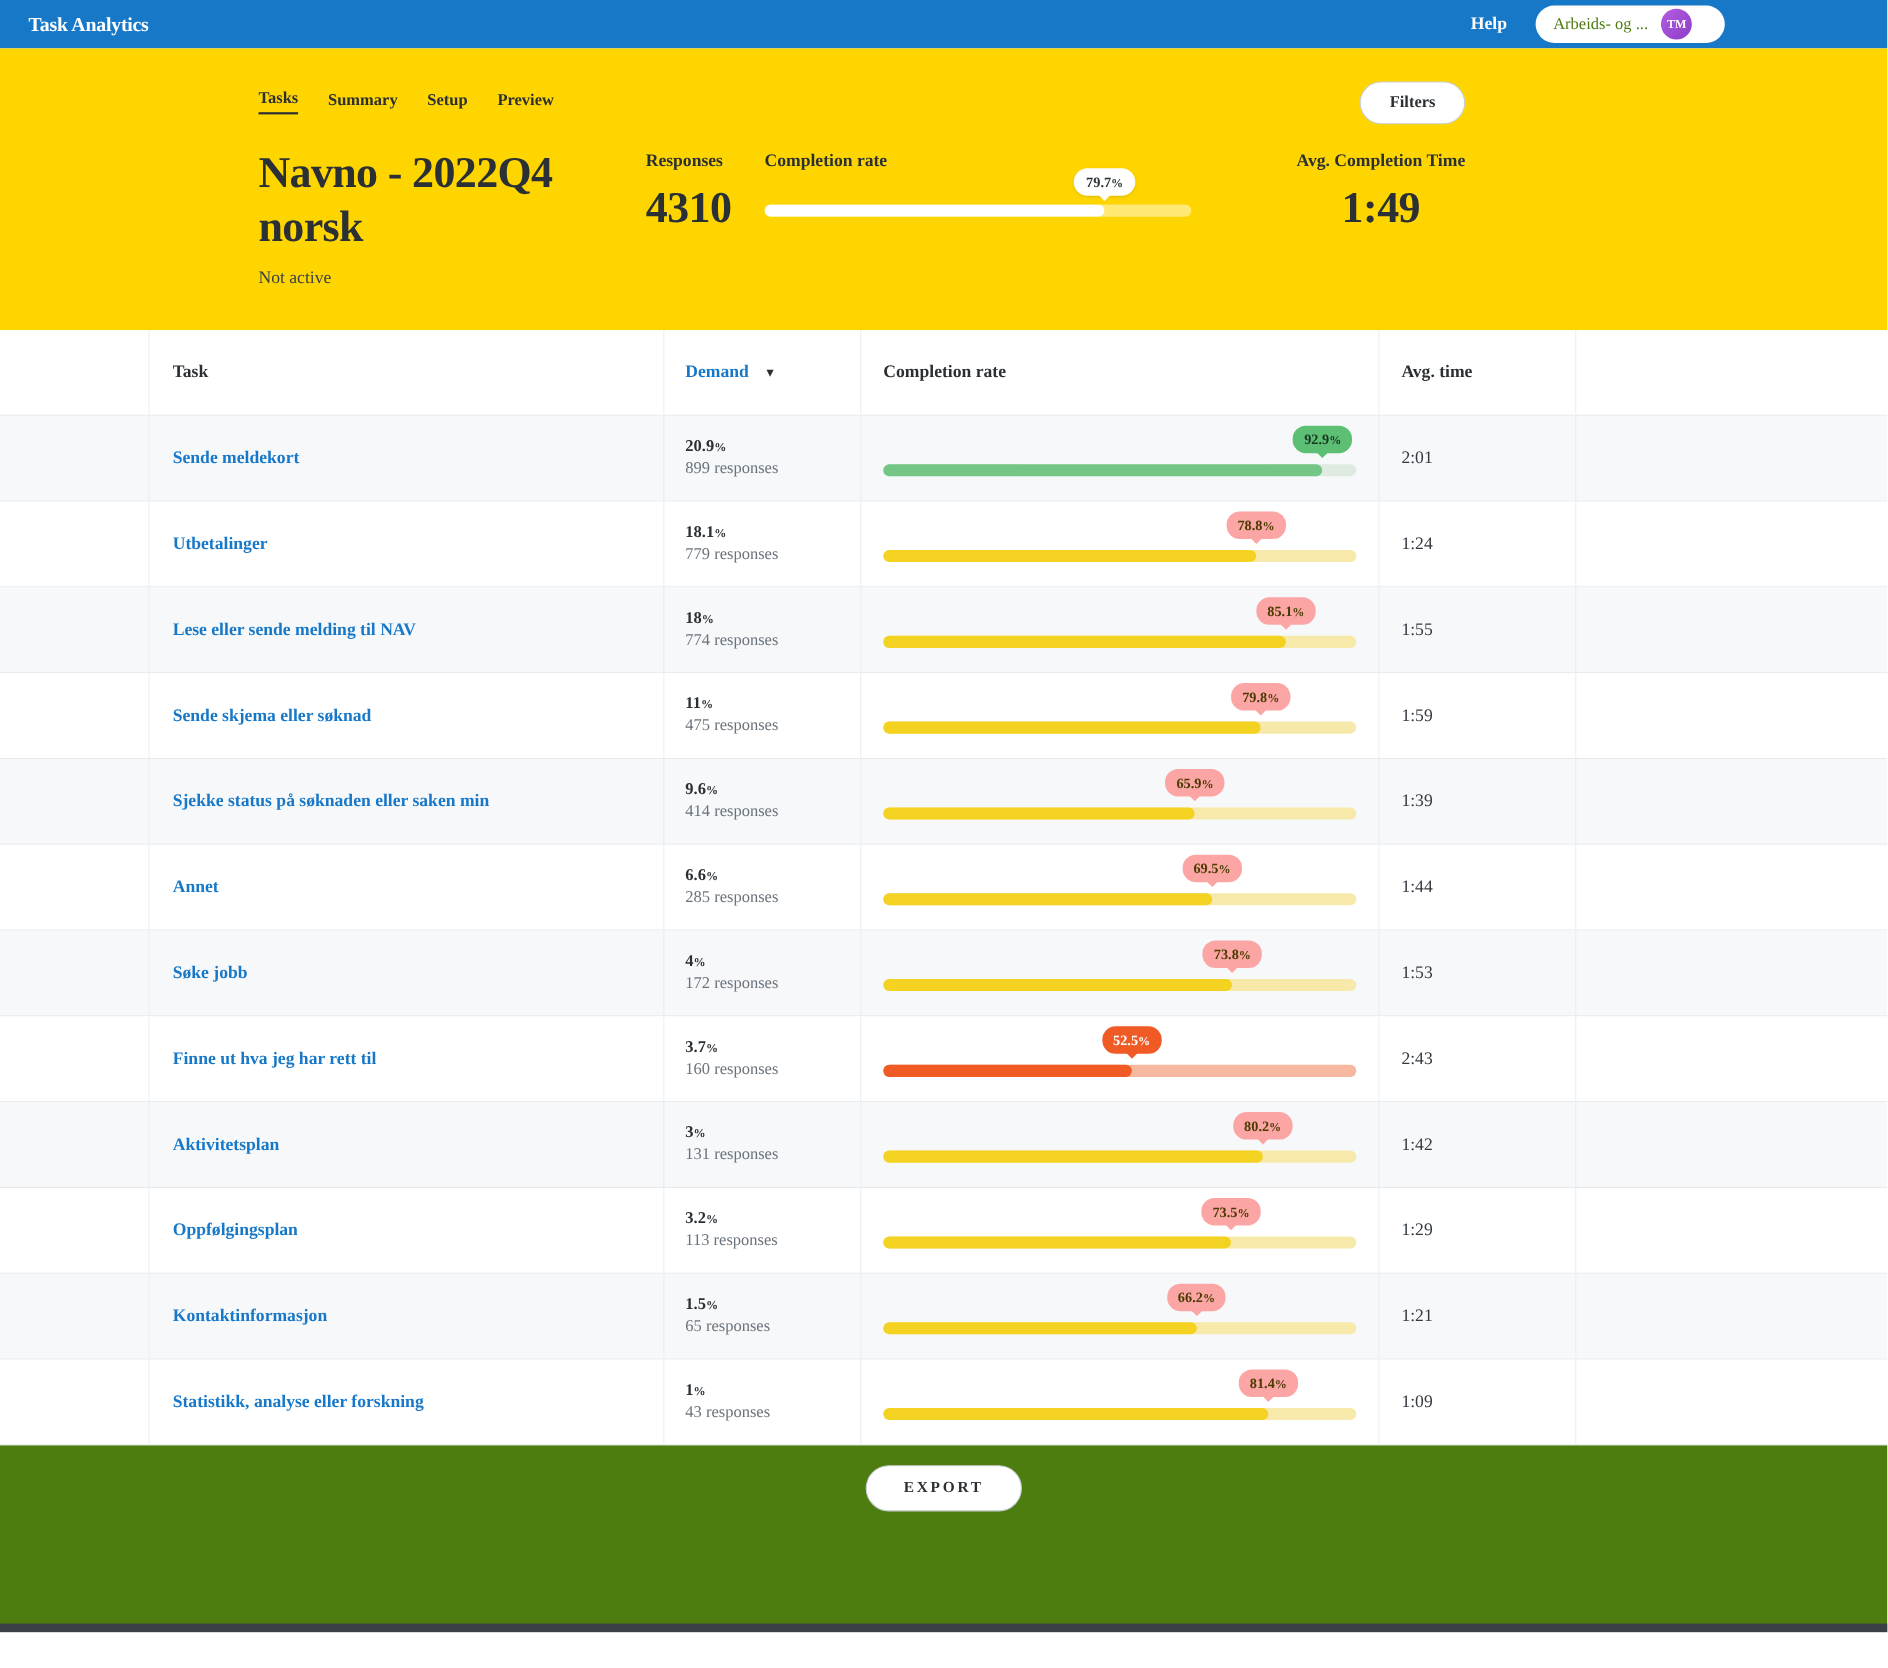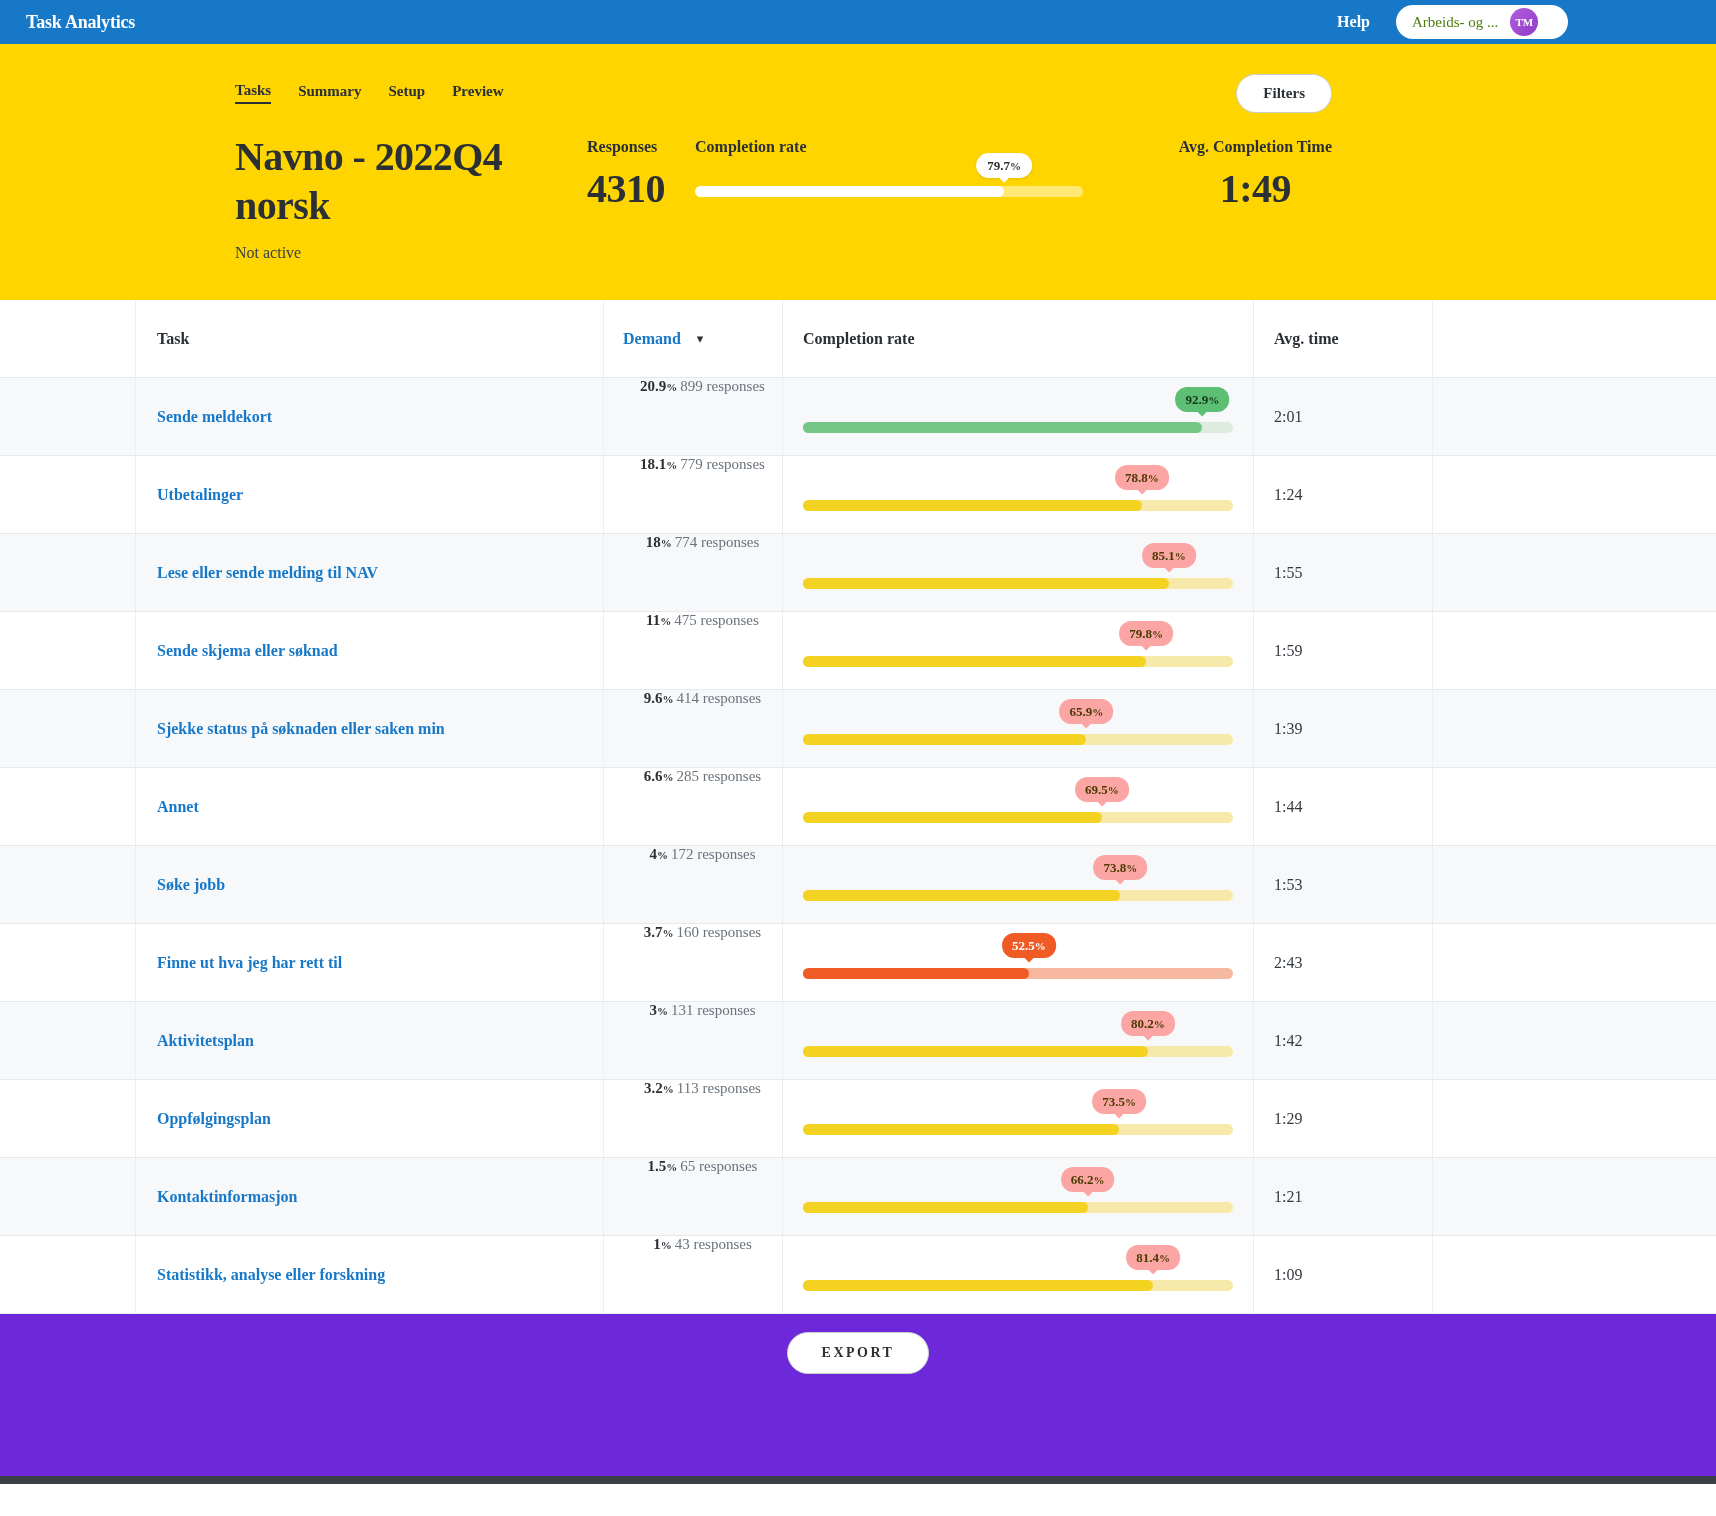--- a/index.html
+++ b/index.html
@@ -94,7 +94,7 @@
 
   .c-task { display: flex; align-items: center; }
   .task-link { font-size: 16px; font-weight: 700; color: #1878c8; text-decoration: none; cursor: pointer; }
-  .c-demand { display: flex; flex-direction: row; justify-content: center; gap: 3px; }
+  .c-demand { display: flex; flex-direction: column; justify-content: center; gap: 3px; }
   .demand-pct { font-size: 15px; font-weight: 700; color: #2b3034; }
   .responses { font-size: 15px; color: #6a737c; }
   .c-avg { display: flex; align-items: center; font-size: 16px; color: #333a41; }

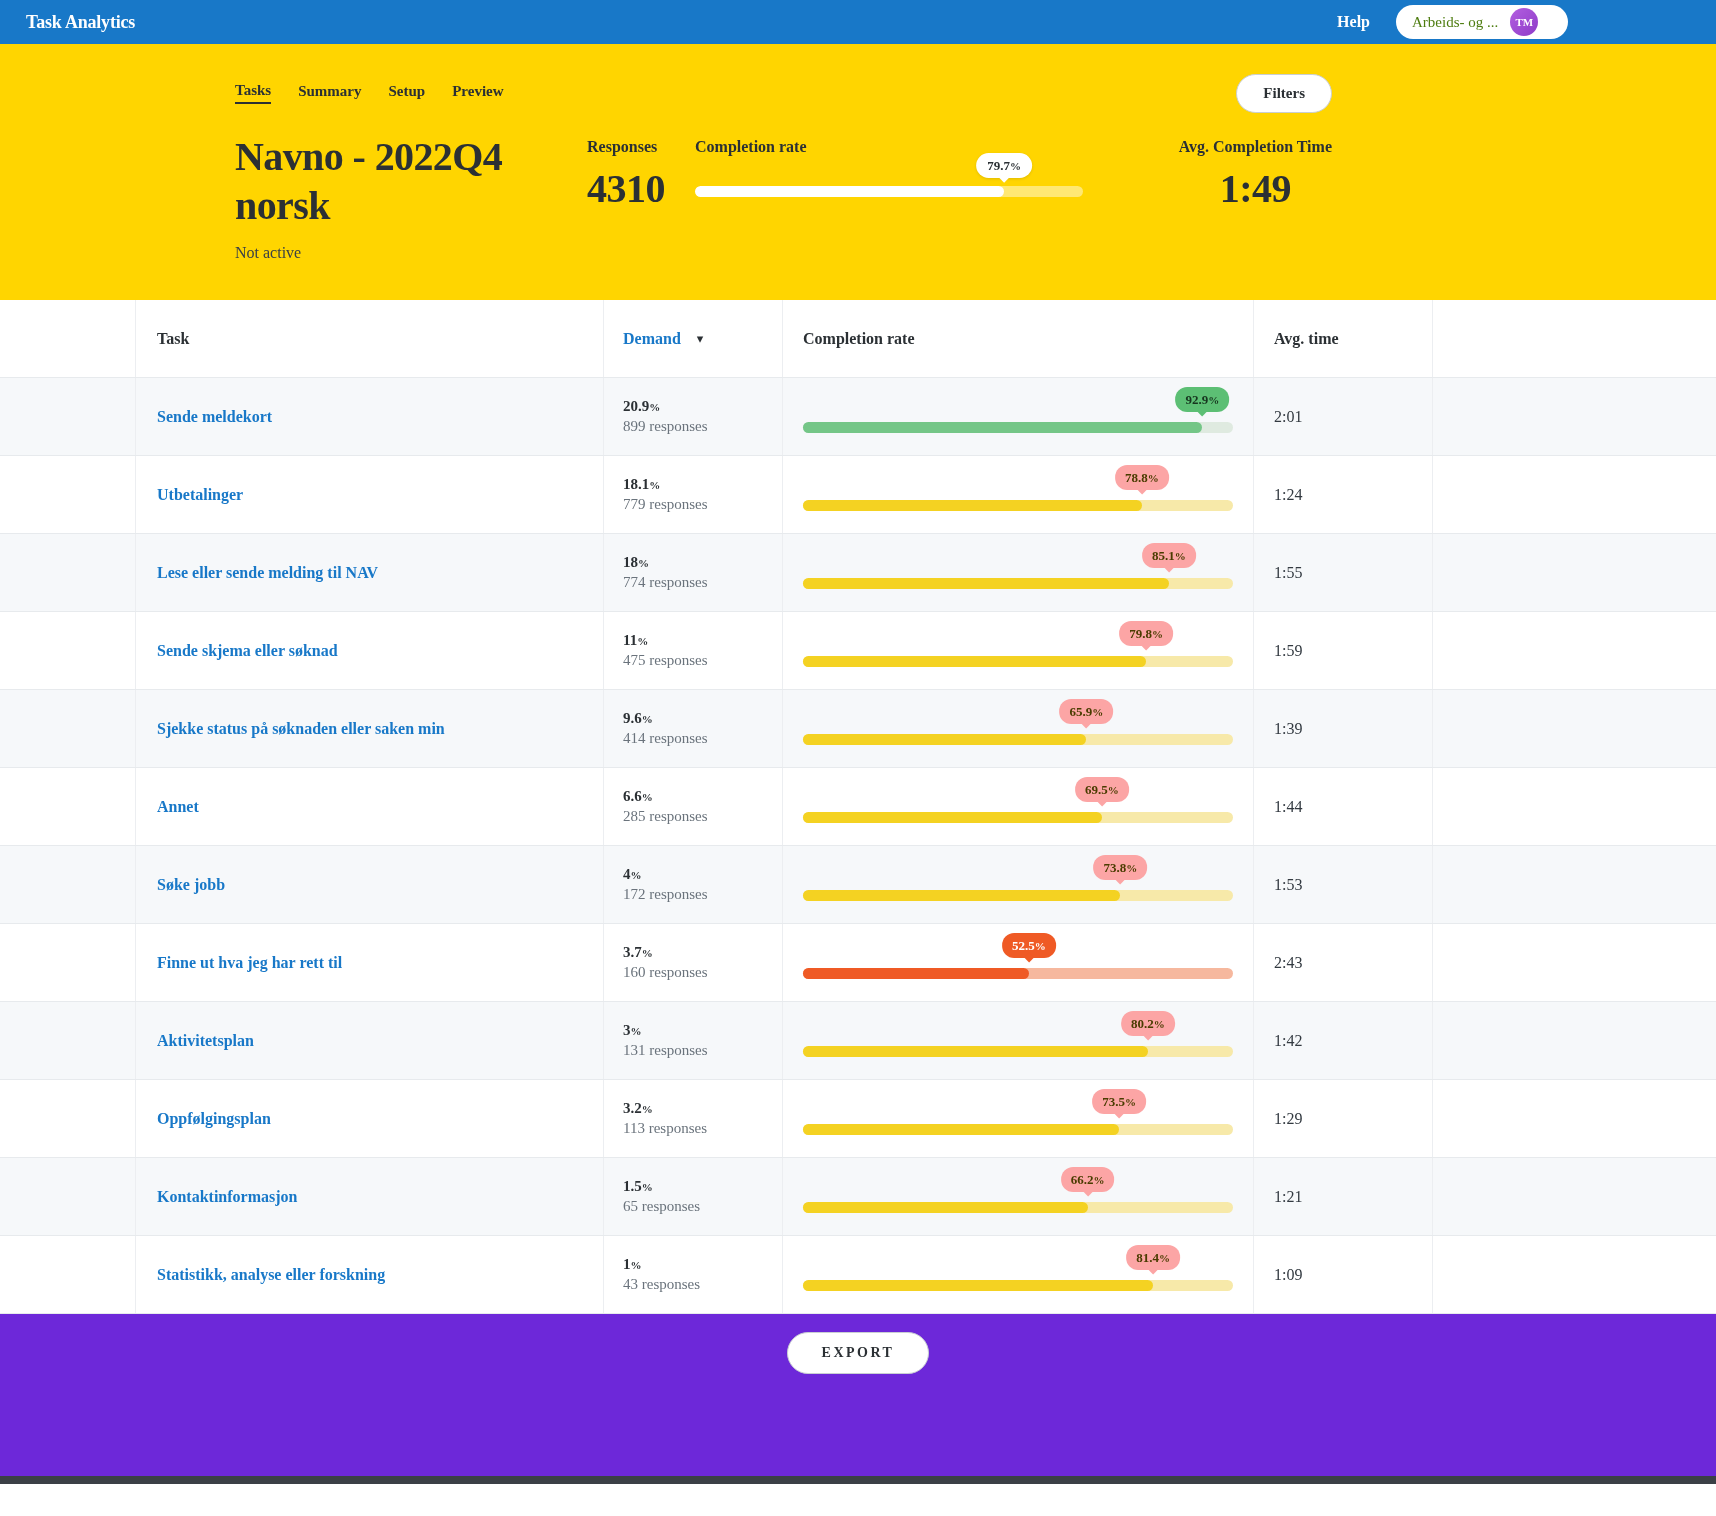--- a/index.html
+++ b/index.html
@@ -124,7 +124,7 @@
   .tone-orange .badge     { background: #ef5a25; color: #ffffff; }
 
   
-  .footer { flex: 1 1 auto; text-align: center; padding-top: 18px; position: relative; background: #6d28d9; }
+  .footer { flex: 1 1 auto; text-align: center; padding-top: 18px; position: relative; background: #4d7c0f; }
   .export-btn {
     background: #fff; border: 1px solid #c9ced3; border-radius: 22px;
     padding: 12px 34px; font-size: 14px; font-weight: 700; letter-spacing: 2.5px;

